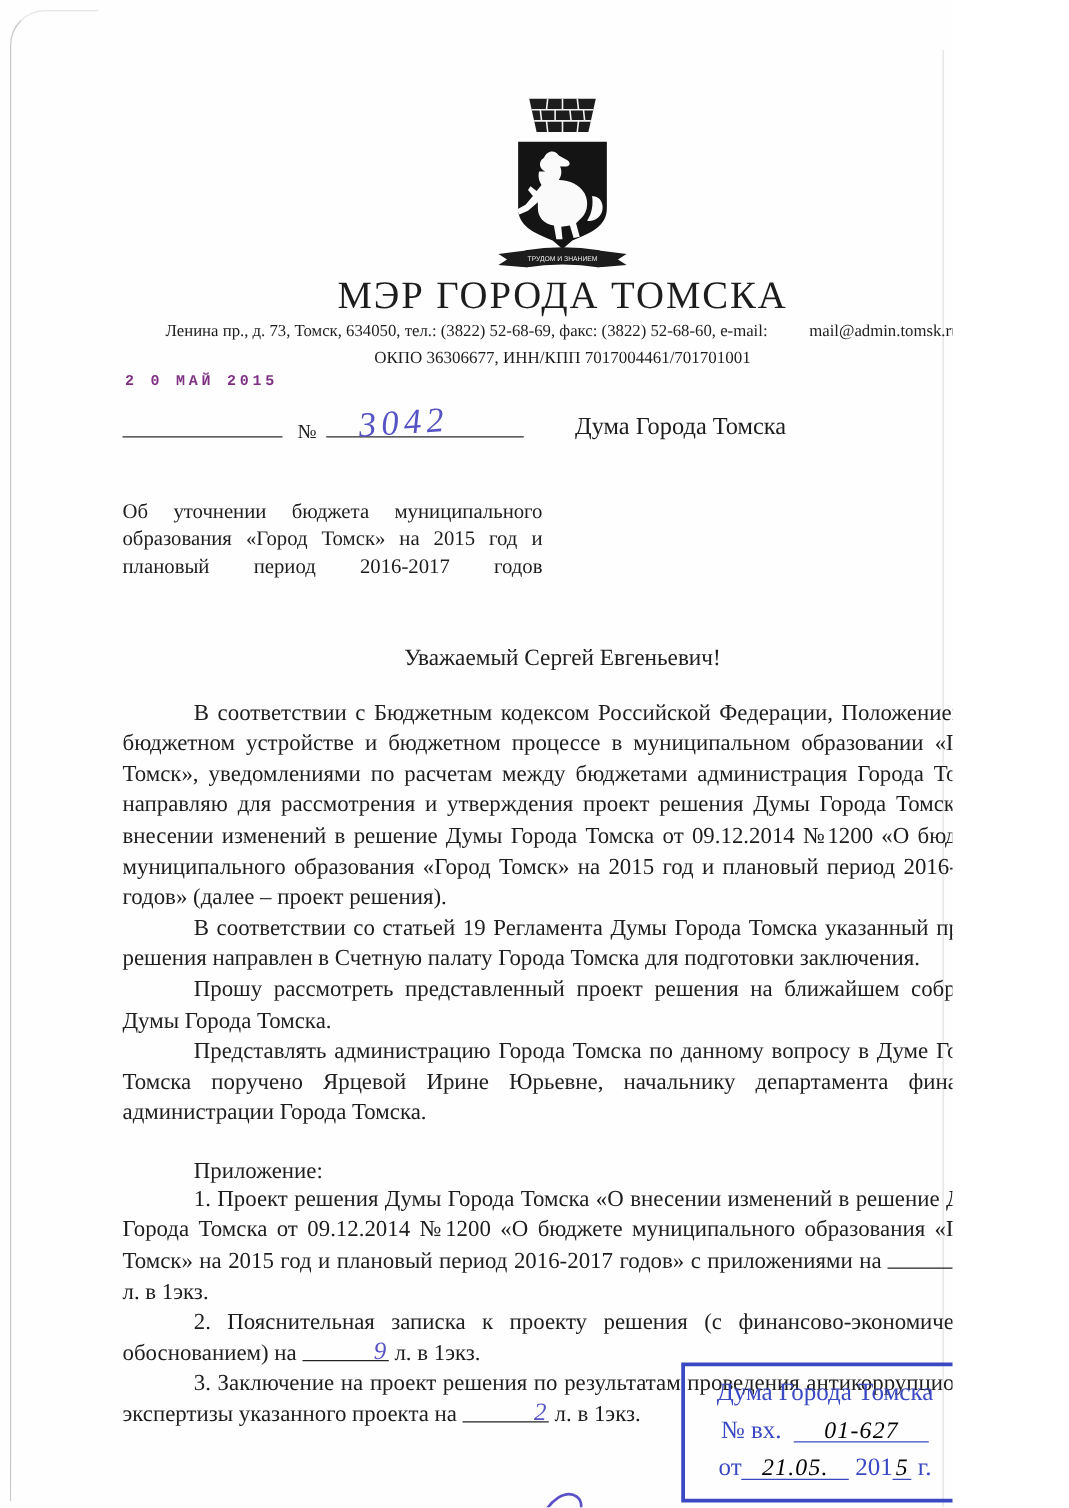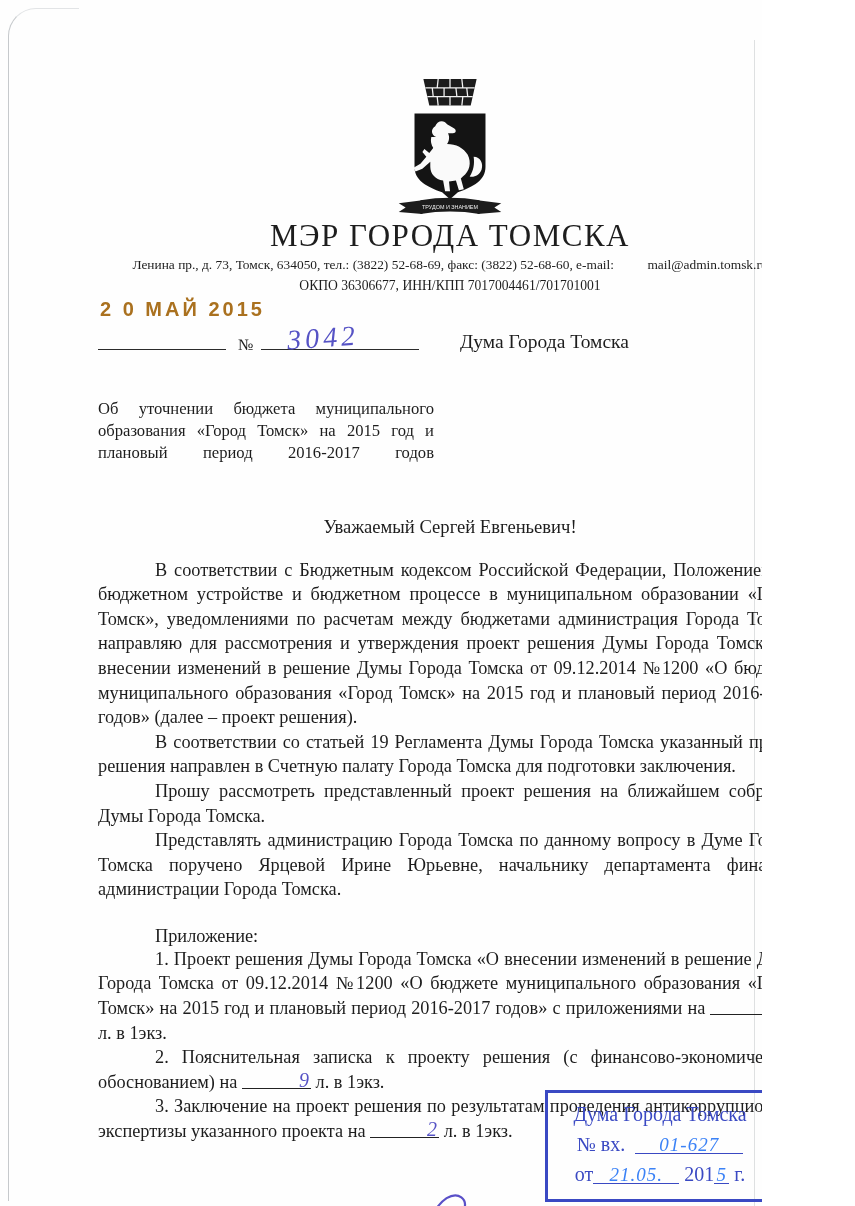--- a/index.html
+++ b/index.html
@@ -27,8 +27,8 @@
   
   .ref-area{position:relative;margin-top:28px;height:56px;font-size:16px;}
   .date-stamp{position:absolute;left:2px;top:-24px;
-        font-family:Liberation Sans, sans-serif;font-weight:bold;font-size:20px;
-        letter-spacing:3px;color:#a16207;opacity:.9;}
+        font-family:Liberation Mono, monospace;font-weight:bold;font-size:12px;
+        letter-spacing:3px;color:#701a75;opacity:.9;}
   .ref-r1,.ref-r2{position:absolute;left:0;white-space:nowrap;}
   .ref-r1{top:14px;}
   .ref-r2{top:40px;}

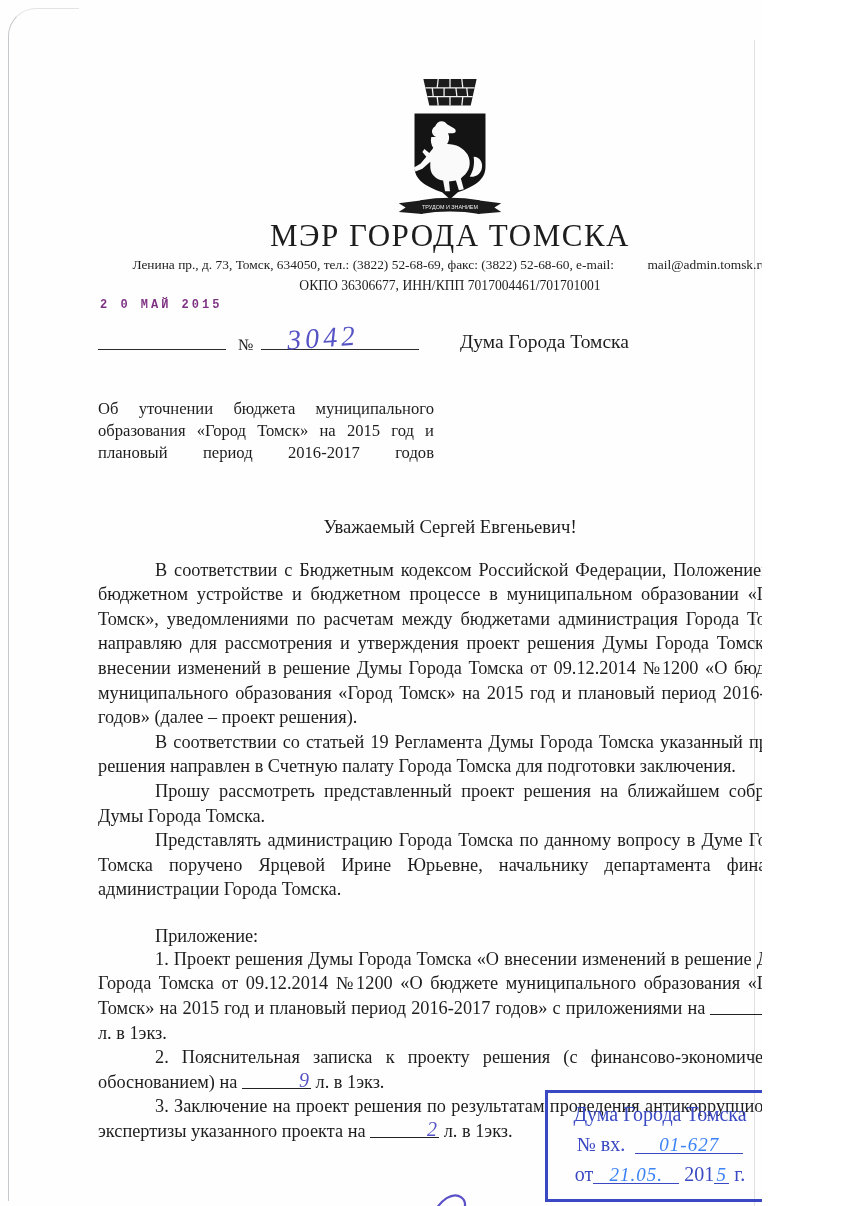--- a/index.html
+++ b/index.html
@@ -68,7 +68,7 @@
   .s-uline{display:inline-block;border-bottom:1.6px solid #3a49c3;height:15px;
         text-align:center;line-height:13px;}
   .s-w110{width:108px;} .s-w86{width:86px;} .s-w16{width:15px;}
-  .stamp .hand{color:#3b82f6;font-size:19px;letter-spacing:1px;}
+  .stamp .hand{color:#000000;font-size:19px;letter-spacing:1px;}
 </style>
 </head>
 <body>

